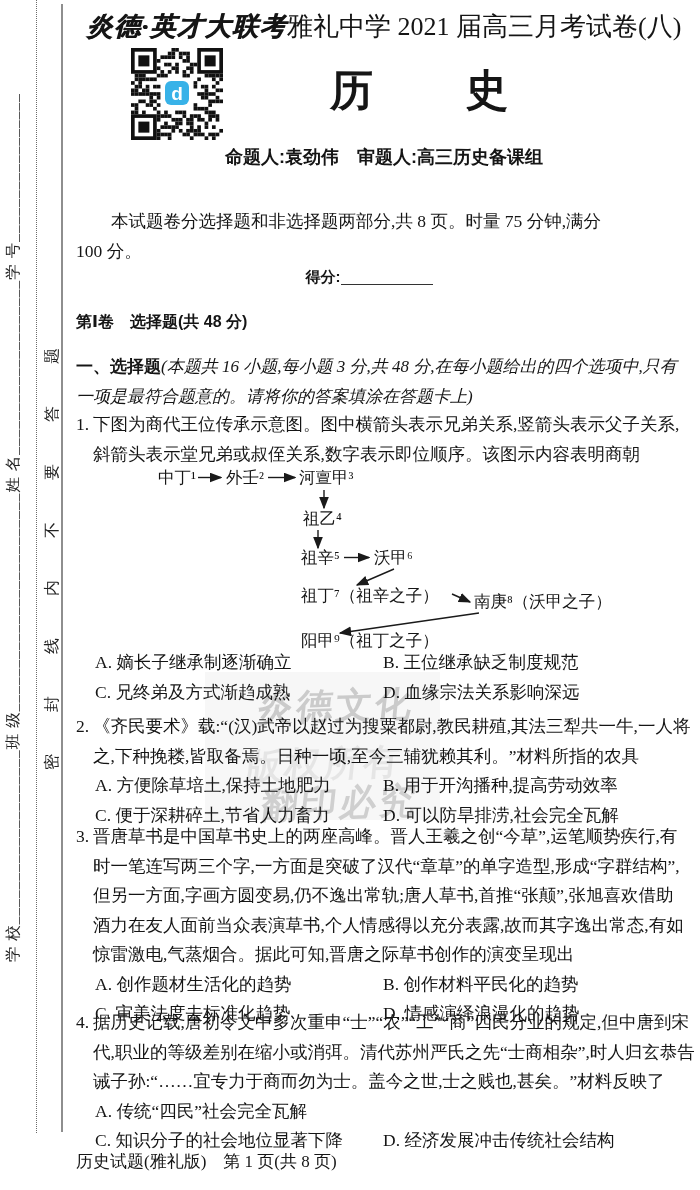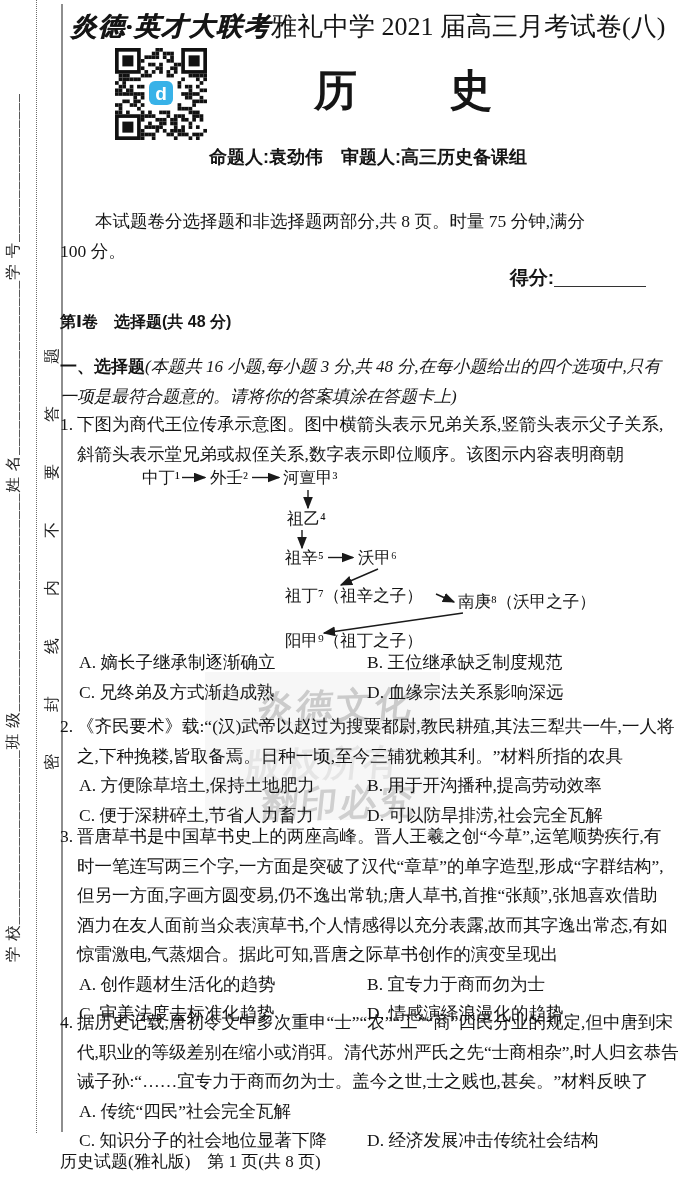--- a/index.html
+++ b/index.html
@@ -23,7 +23,7 @@
   .wm2{left:246px;top:740px;opacity:.16;}
   .wm3{left:262px;top:779px;opacity:.38;}
   
-  .main{position:absolute;left:60px;top:0;width:616px;height:888px;z-index:2;}
+  .main{position:absolute;left:76px;top:0;width:616px;height:888px;z-index:2;}
   .blk{position:absolute;left:0;width:100%;}
   .header-line{top:10px;text-align:center;font-size:26px;line-height:34px;white-space:nowrap;}
   .callig{font-weight:bold;font-style:italic;letter-spacing:1.5px;text-shadow:.6px 0 currentColor;}

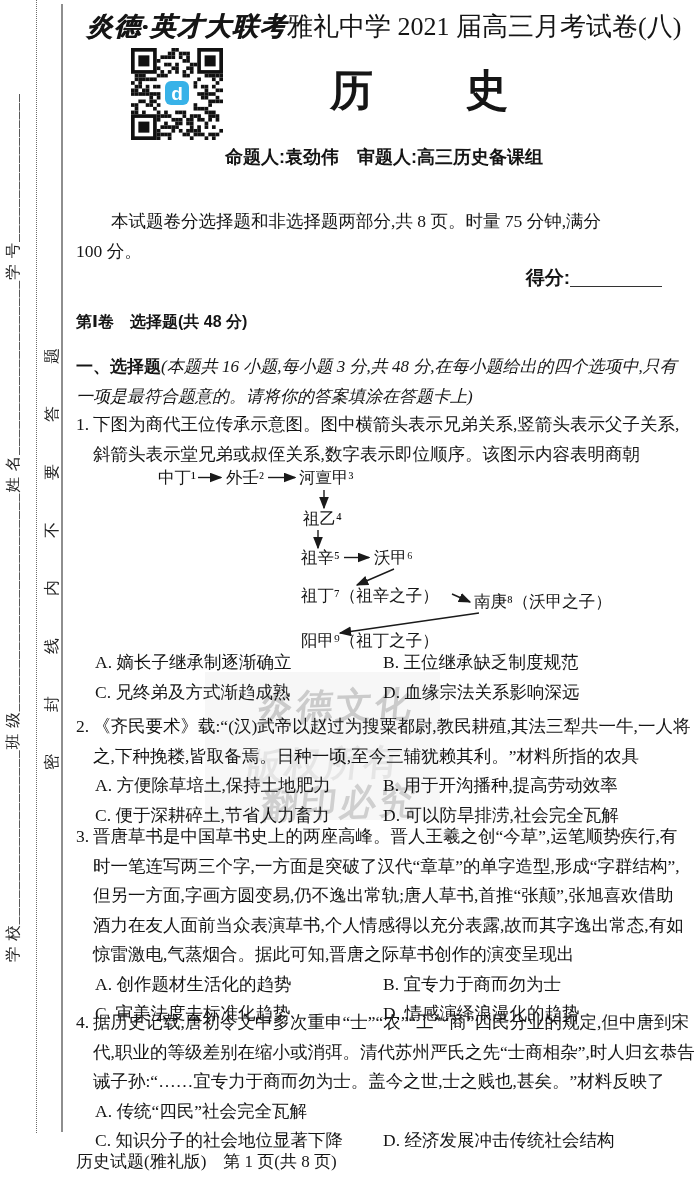--- a/index.html
+++ b/index.html
@@ -35,8 +35,8 @@
        font-weight:bold;font-size:18px;}
   .intro{top:206px;font-size:17.5px;line-height:30px;}
   .intro-l1{text-indent:35px;white-space:nowrap;}
-  .score{top:265px;text-align:right;padding-right:30px;box-sizing:border-box;
-       font-family:"Liberation Sans","DejaVu Sans",sans-serif;font-weight:bold;font-size:19px;}
+  .score{top:265px;text-align:center;padding-right:30px;box-sizing:border-box;
+       font-family:"Liberation Sans","DejaVu Sans",sans-serif;font-weight:bold;font-size:15px;}
   .score-blank{display:inline-block;width:92px;height:19px;border-bottom:1.6px solid #333;
        vertical-align:-3px;}
   .section-title{top:312px;text-align:left;font-size:16px;font-weight:bold;

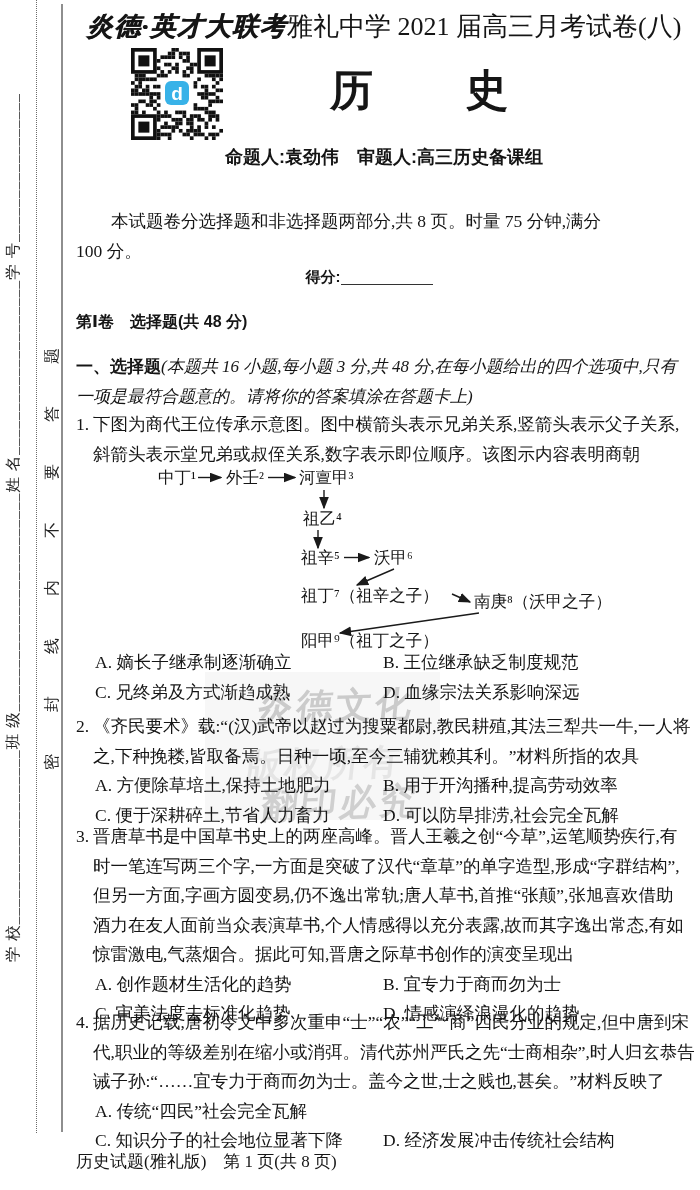--- a/index.html
+++ b/index.html
@@ -379,7 +379,7 @@
     <div class="opts">
       <div class="opt-row">
         <span class="opt-l">A. 创作题材生活化的趋势</span>
-        <span class="opt-r">B. 宜专力于商而勿为士</span>
+        <span class="opt-r">B. 创作材料平民化的趋势</span>
       </div>
       <div class="opt-row">
         <span class="opt-l">C. 审美法度去标准化趋势</span>

